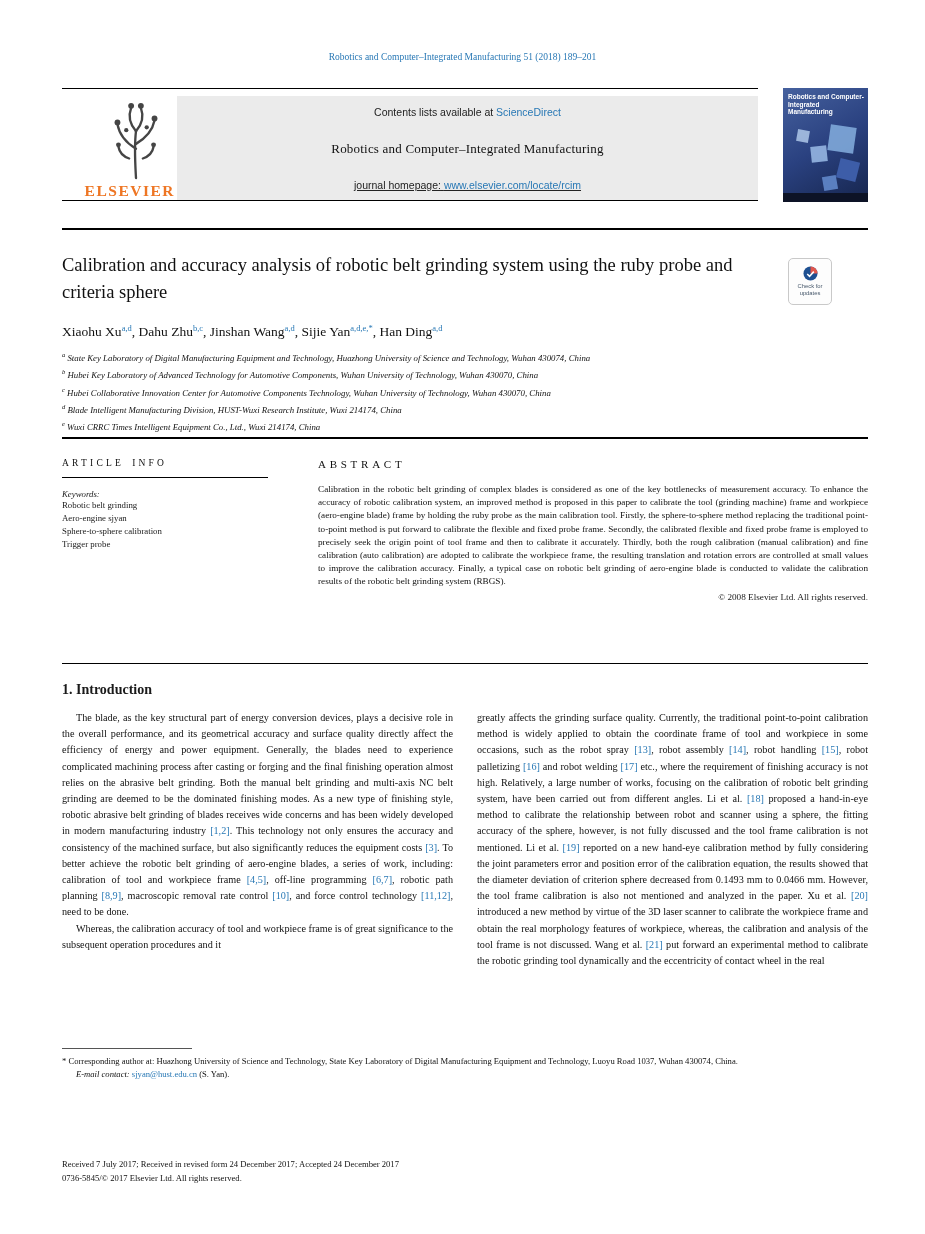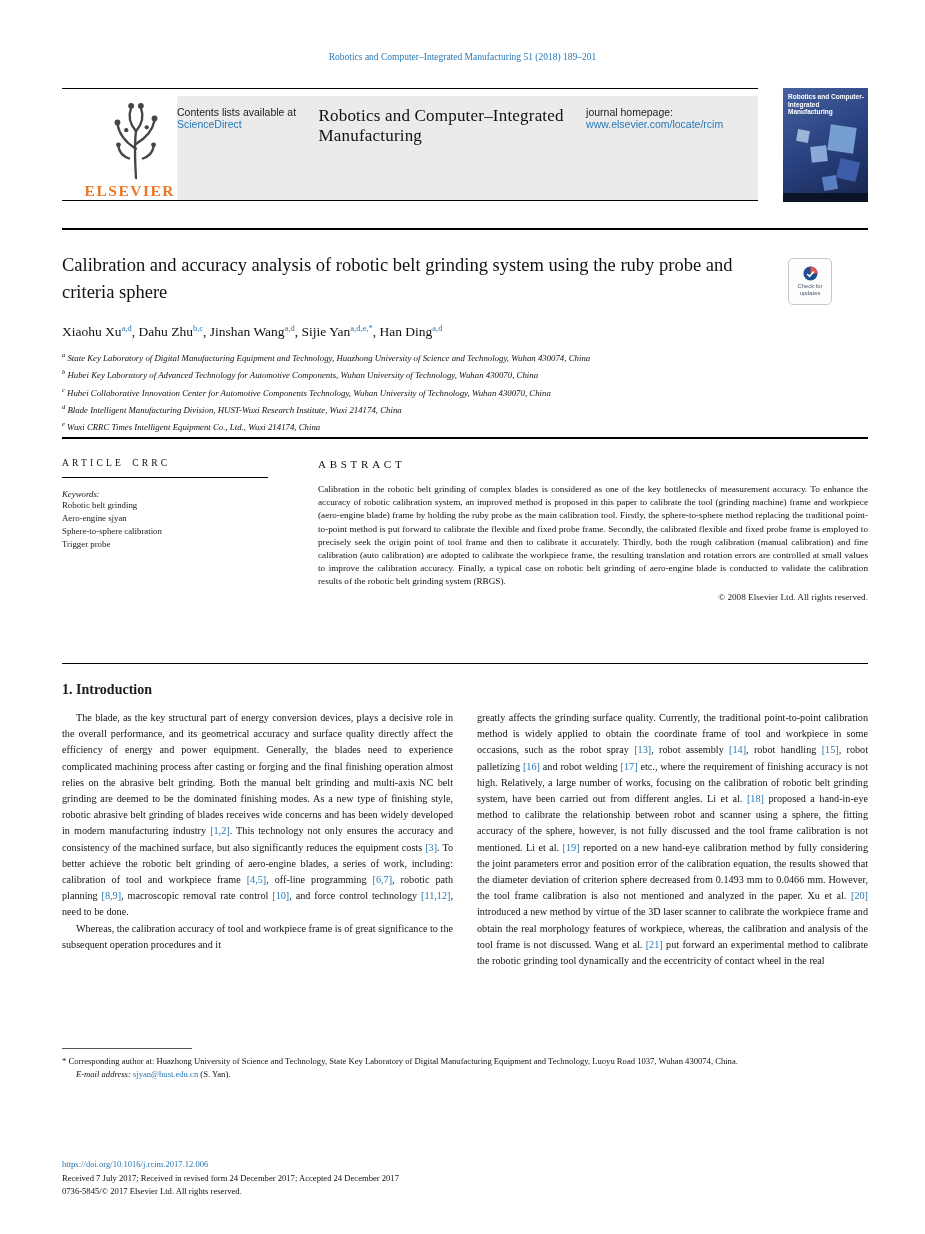--- a/index.html
+++ b/index.html
@@ -24,7 +24,7 @@
   .elsevier-word{color:#ee7624;font-size:15.5px;font-weight:bold;letter-spacing:1.5px;margin-top:2px;}
 
   .gray-box{top:96px;left:177px;width:581px;height:104px;background:#ebebeb;
-            display:flex;flex-direction:row;justify-content:space-between;
+            display:flex;flex-direction:column;align-items:center;justify-content:space-between;
             padding:10px 0 9px 0;box-sizing:border-box;}
   .contents-line{font-size:10.5px;color:#222;}
   .header-journal-title{font-size:17px;color:#111;letter-spacing:0.2px;}

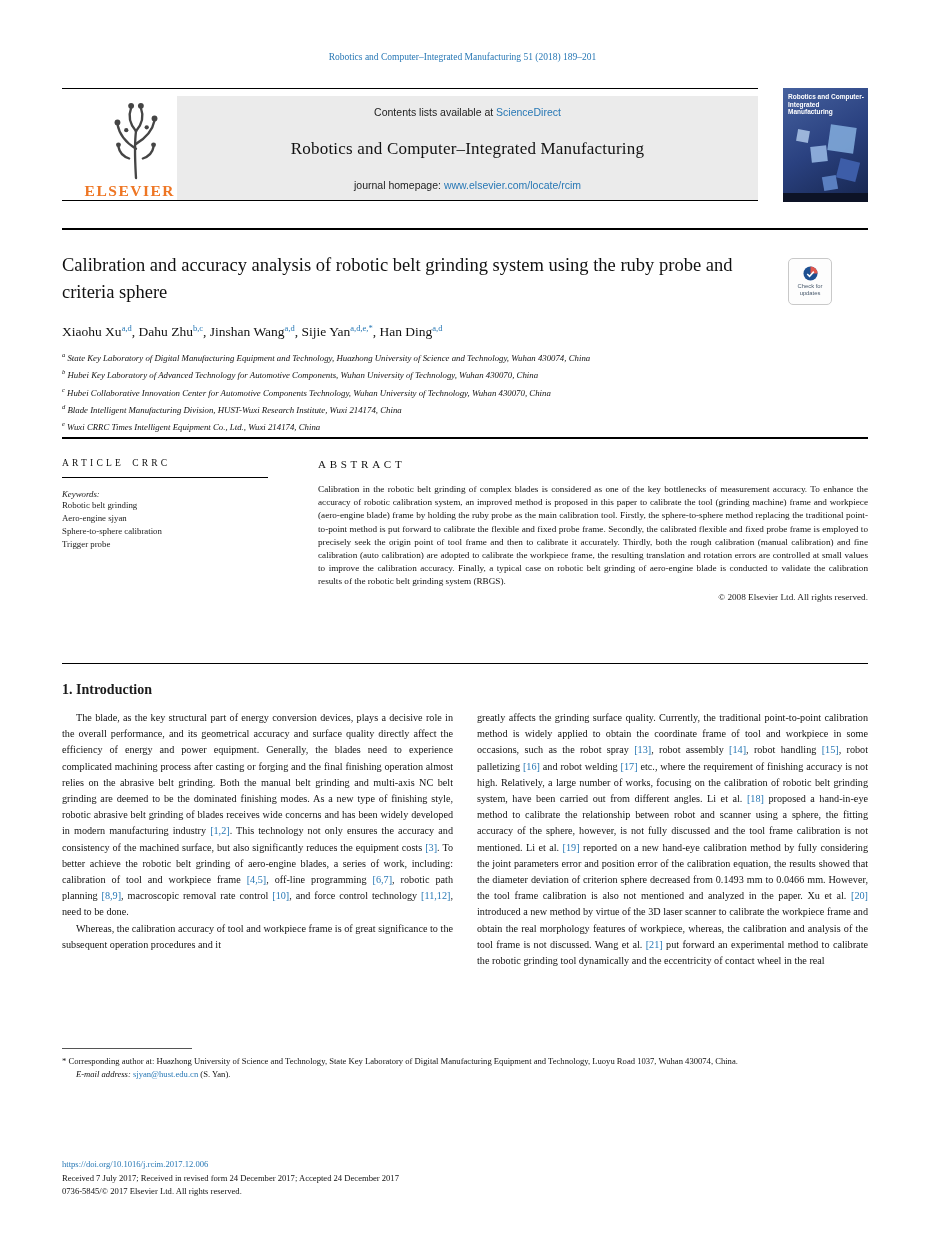--- a/index.html
+++ b/index.html
@@ -27,7 +27,7 @@
             display:flex;flex-direction:column;align-items:center;justify-content:space-between;
             padding:10px 0 9px 0;box-sizing:border-box;}
   .contents-line{font-size:10.5px;color:#222;}
-  .header-journal-title{font-size:17px;color:#111;letter-spacing:0.2px;}
+  .header-journal-title{font-size:13px;color:#111;letter-spacing:0.2px;}
   .homepage-line{font-size:10.5px;color:#222;}
 
   .cover{top:88px;left:783px;width:85px;height:114px;background:linear-gradient(150deg,#46619e 0%,#2a4180 50%,#16254d 100%);overflow:hidden;}

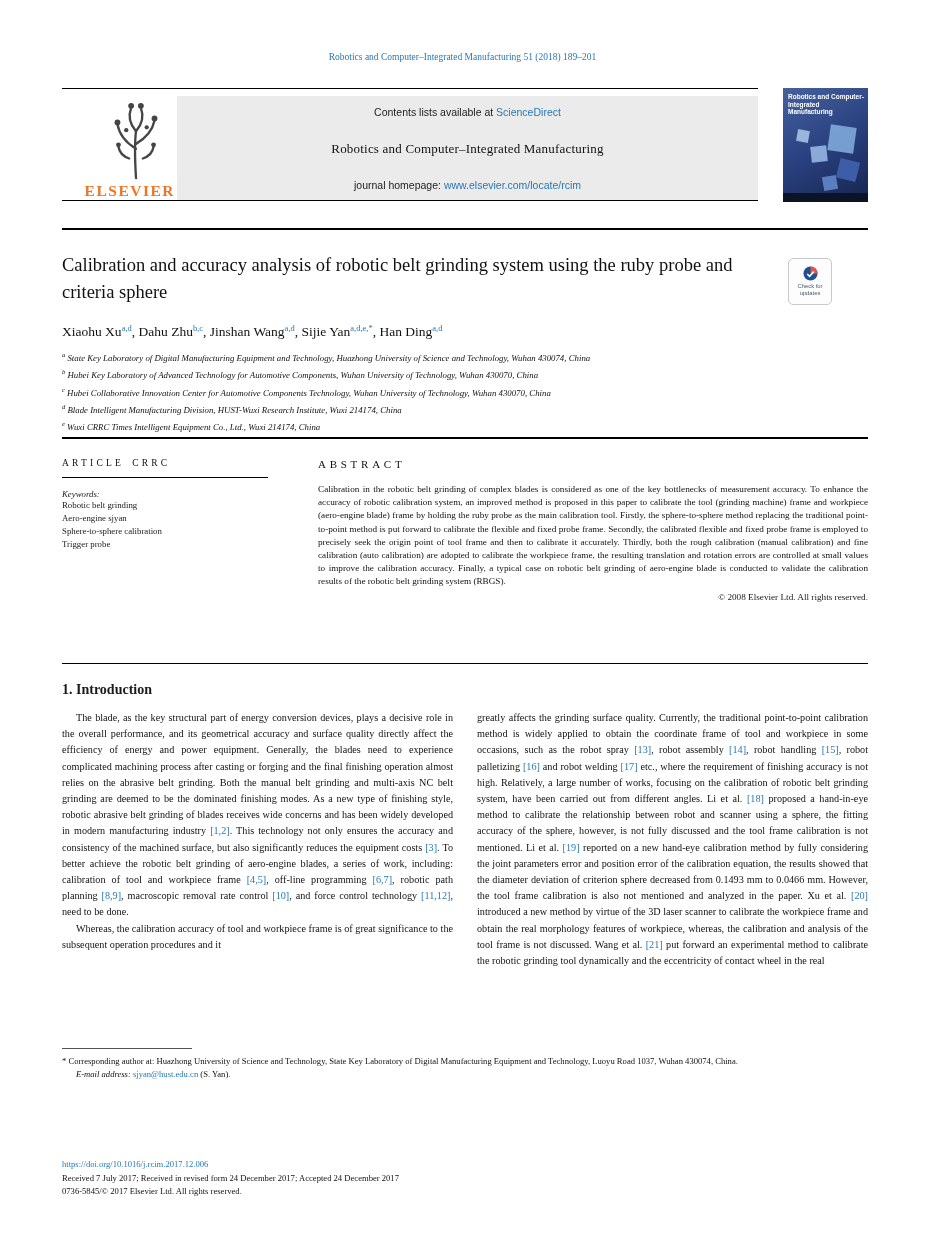--- a/index.html
+++ b/index.html
@@ -28,7 +28,7 @@
             padding:10px 0 9px 0;box-sizing:border-box;}
   .contents-line{font-size:10.5px;color:#222;}
   .header-journal-title{font-size:13px;color:#111;letter-spacing:0.2px;}
-  .homepage-line{font-size:10.5px;color:#222;}
+  .homepage-line{font-size:10.5px;color:#222;text-decoration:underline;}
 
   .cover{top:88px;left:783px;width:85px;height:114px;background:linear-gradient(150deg,#46619e 0%,#2a4180 50%,#16254d 100%);overflow:hidden;}
   .cover-title{color:#fff;font-family:"Liberation Sans",sans-serif;font-weight:bold;

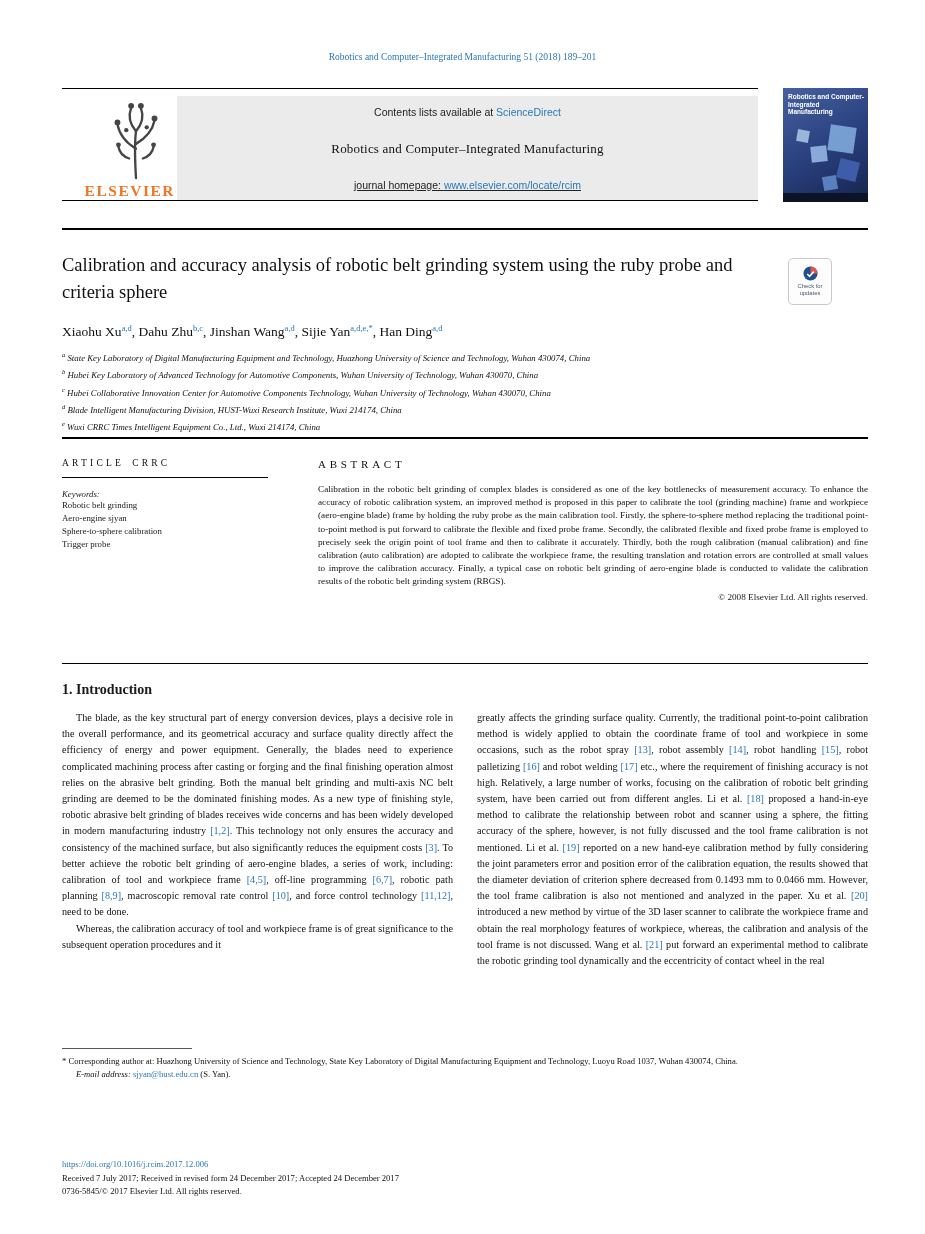--- a/index.html
+++ b/index.html
@@ -167,7 +167,7 @@
   <div class="abs rule-thick"></div>
 
   <div class="abs info-col">
-    <div class="info-heading">ARTICLE CRRC</div>
+    <div class="info-heading">ARTICLE INFO</div>
     <div class="info-rule"></div>
     <div class="keywords-label">Keywords:</div>
     <div class="keyword">Robotic belt grinding</div>

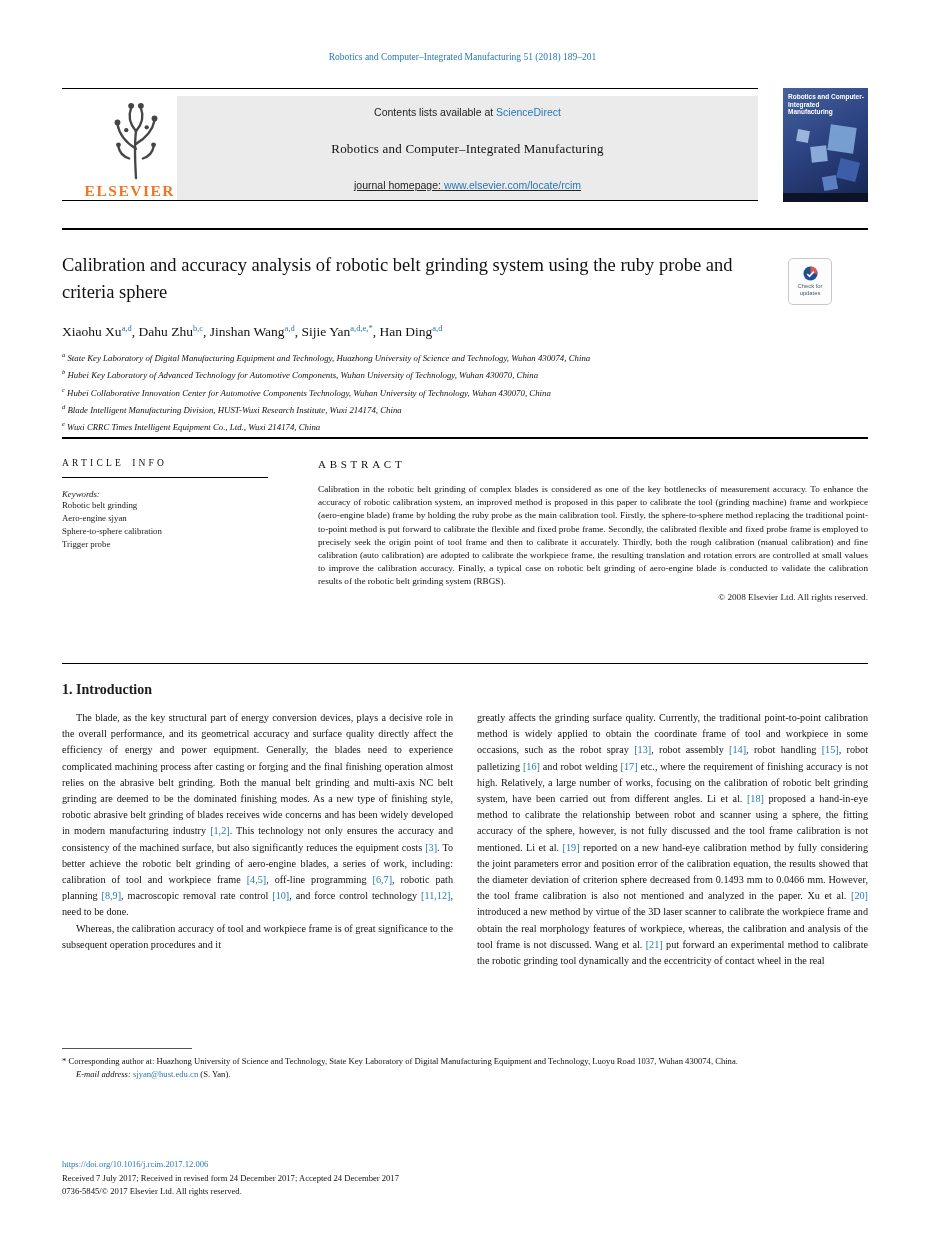--- a/index.html
+++ b/index.html
@@ -199,7 +199,7 @@
   <div class="abs footnote">
     <div>* Corresponding author at: Huazhong University of Science and Technology, State Key Laboratory of Digital Manufacturing Equipment and Technology, Luoyu Road 1037, Wuhan 430074, China.</div>
     <div class="email-line">
-      <i>E-mail address:</i>
+      <i>E-mail contact:</i>
       <span class="teal">sjyan@hust.edu.cn</span>
       <span>(S. Yan).</span>
     </div>

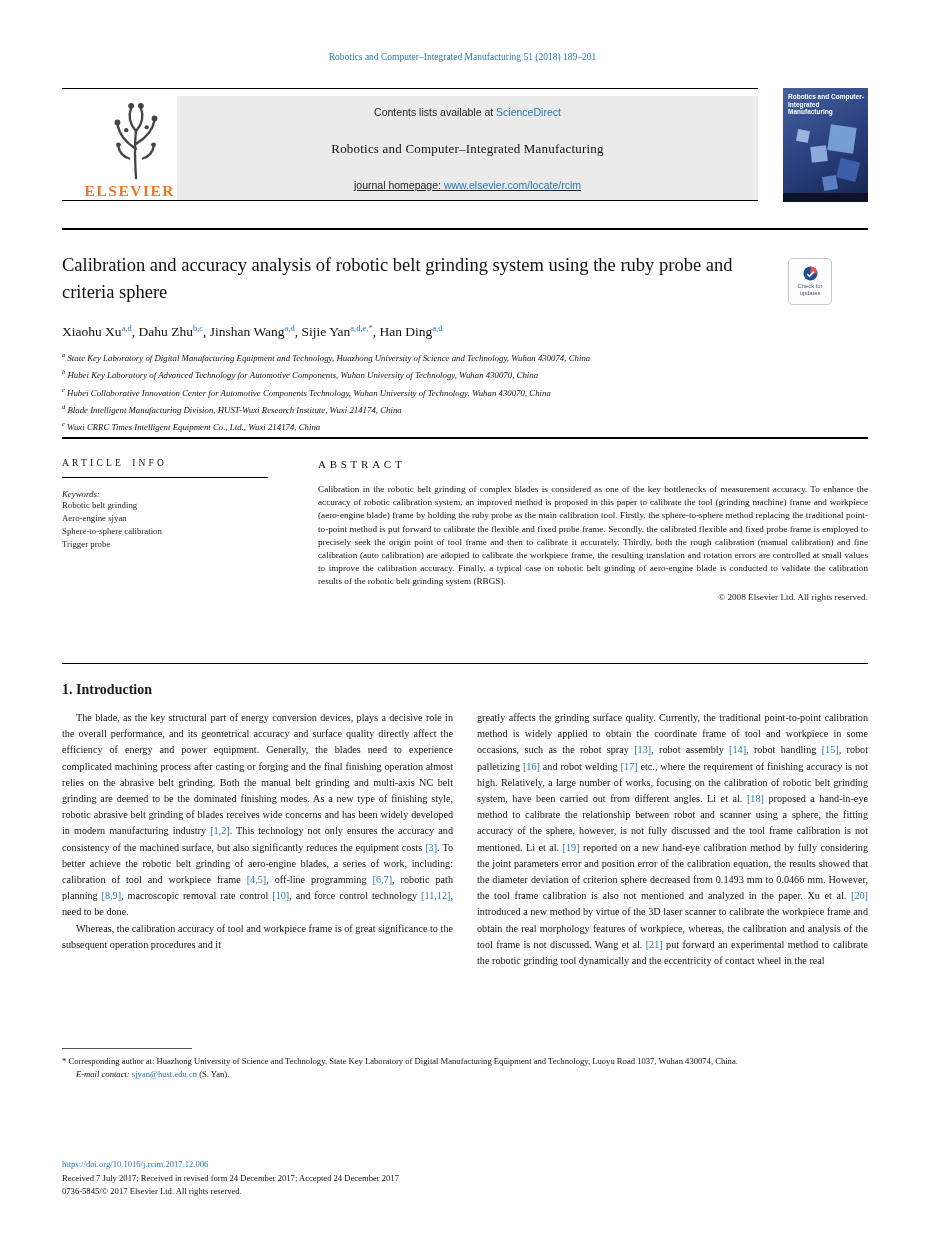--- a/index.html
+++ b/index.html
@@ -206,7 +206,6 @@
   </div>
 
   <div class="abs footer-block">
-    <div class="teal">https://doi.org/10.1016/j.rcim.2017.12.006</div>
     <div>Received 7 July 2017; Received in revised form 24 December 2017; Accepted 24 December 2017</div>
     <div>0736-5845/© 2017 Elsevier Ltd. All rights reserved.</div>
   </div>

